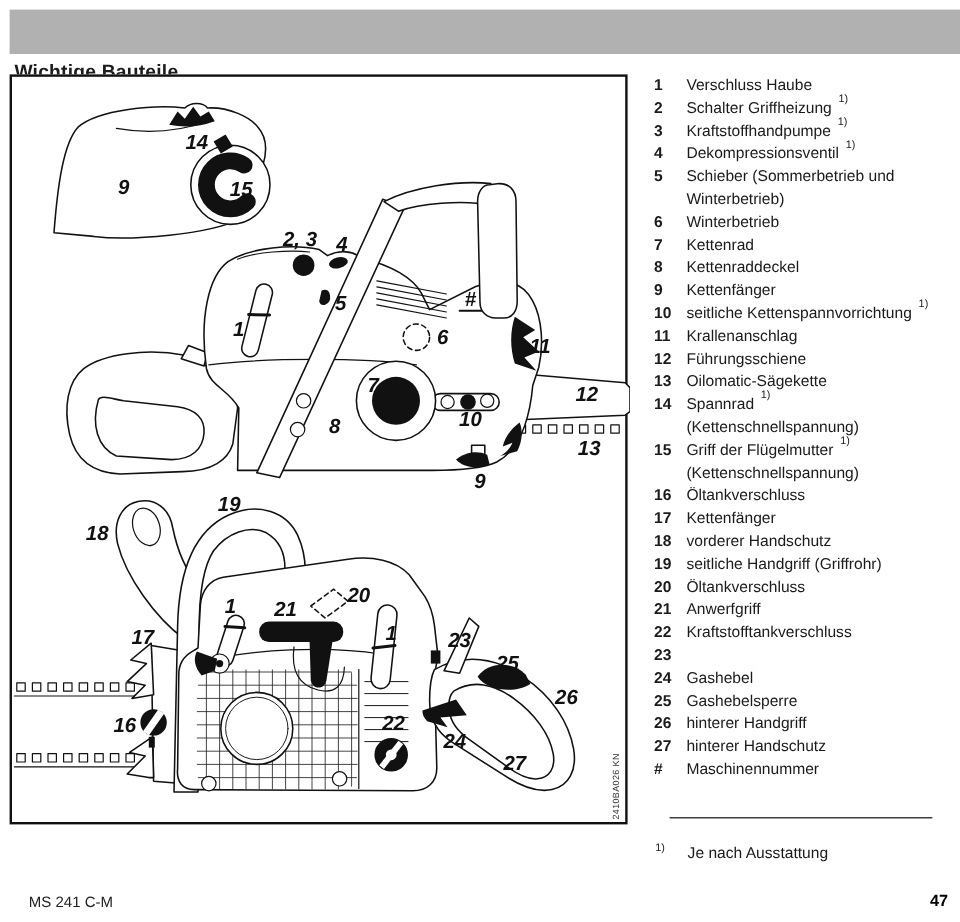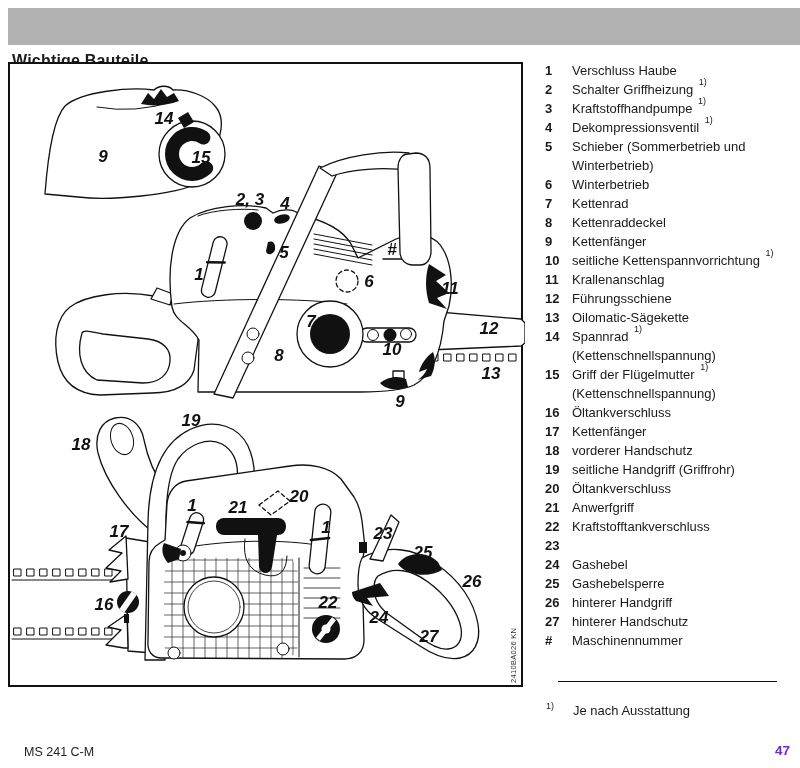--- a/index.html
+++ b/index.html
@@ -56,7 +56,7 @@
     position:absolute; left:24px; top:745px; font-size:12.5px; color:#222;
   }
   .footer-right {
-    position:absolute; right:10px; top:743px; font-size:13.5px; font-weight:bold; color:#6d28d9;
+    position:absolute; right:10px; top:743px; font-size:13.5px; font-weight:bold; color:#000000;
   }
 </style>
 </head>

